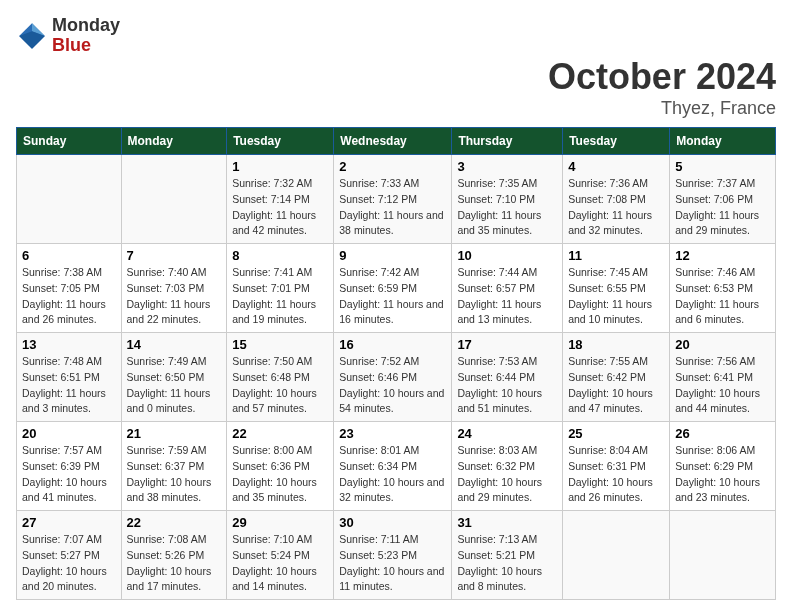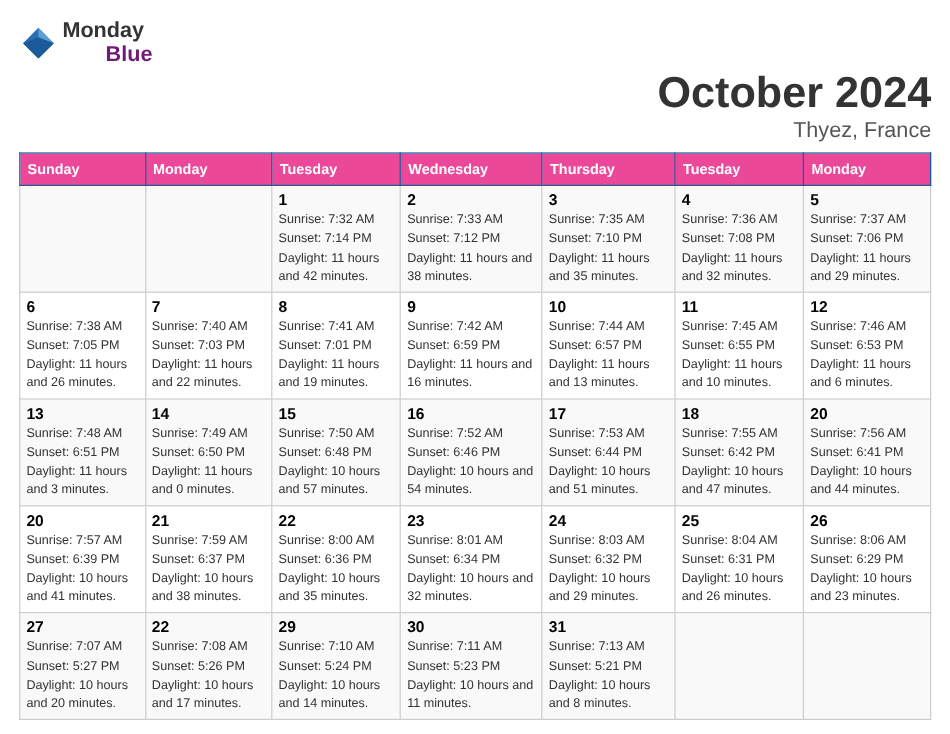--- a/index.html
+++ b/index.html
@@ -33,8 +33,7 @@
     .logo-blue {
       font-size: 18px;
       font-weight: bold;
-      color: #701a75;
-      margin-left: 36px;
+      color: #b91c1c;
     }
     .logo-icon {
       width: 32px;

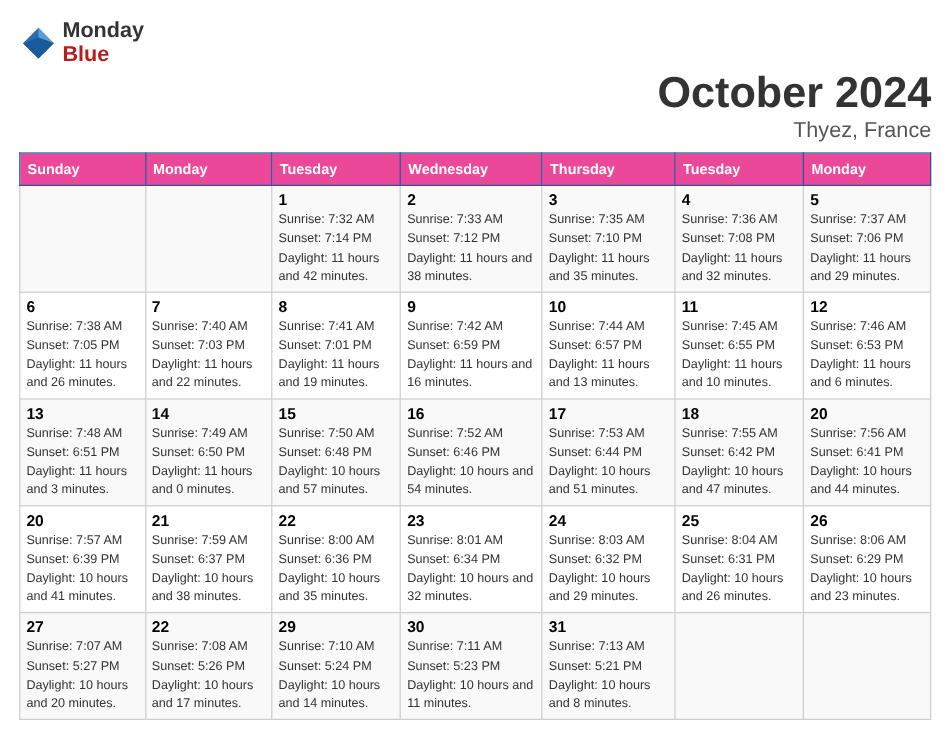--- a/index.html
+++ b/index.html
@@ -59,7 +59,7 @@
       font-size: 11px;
     }
     thead tr th {
-      background-color: #ec4899;
+      background-color: #14532d;
       color: #fff;
       text-align: left;
       padding: 6px 6px;

